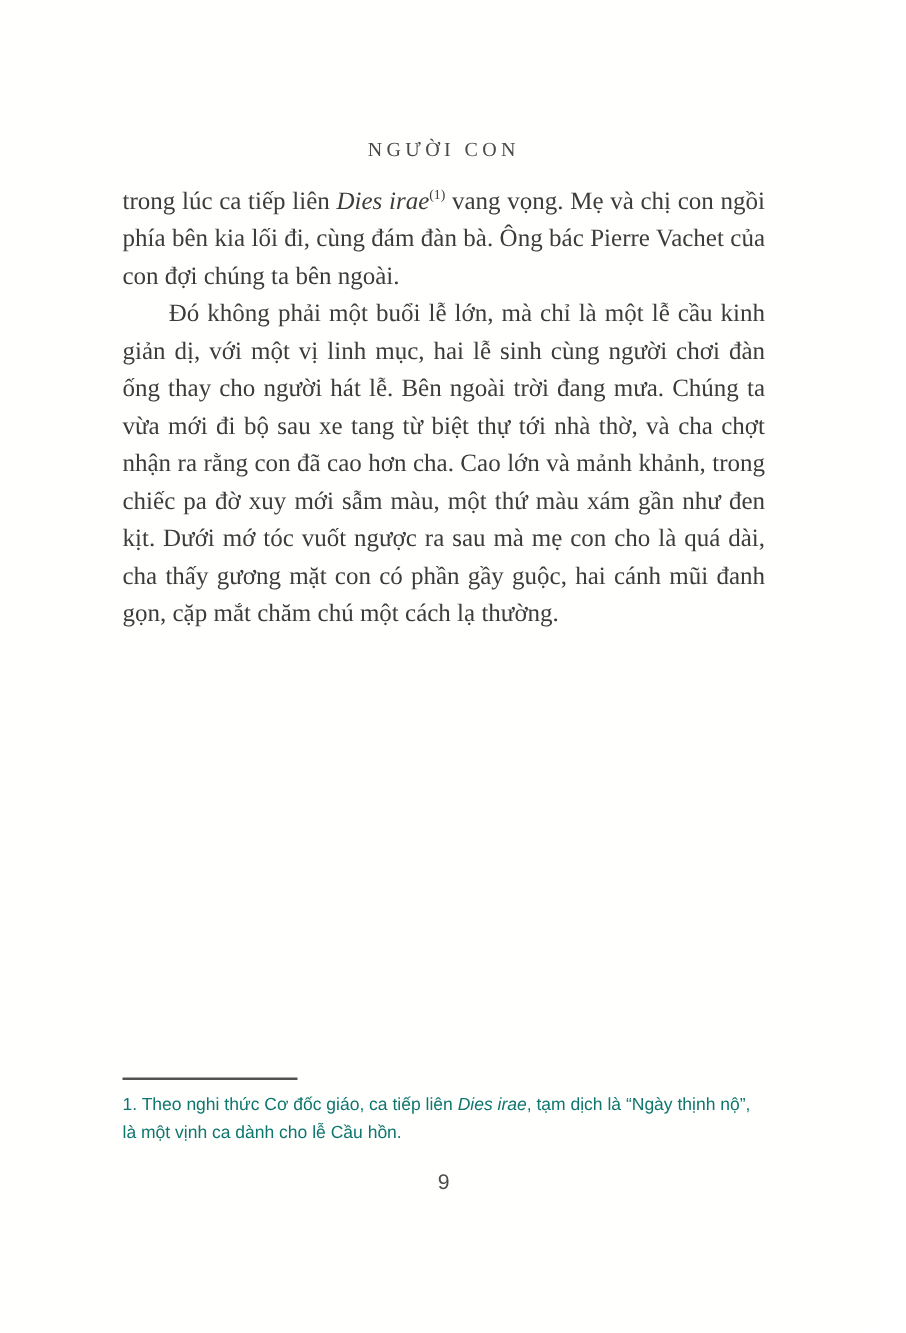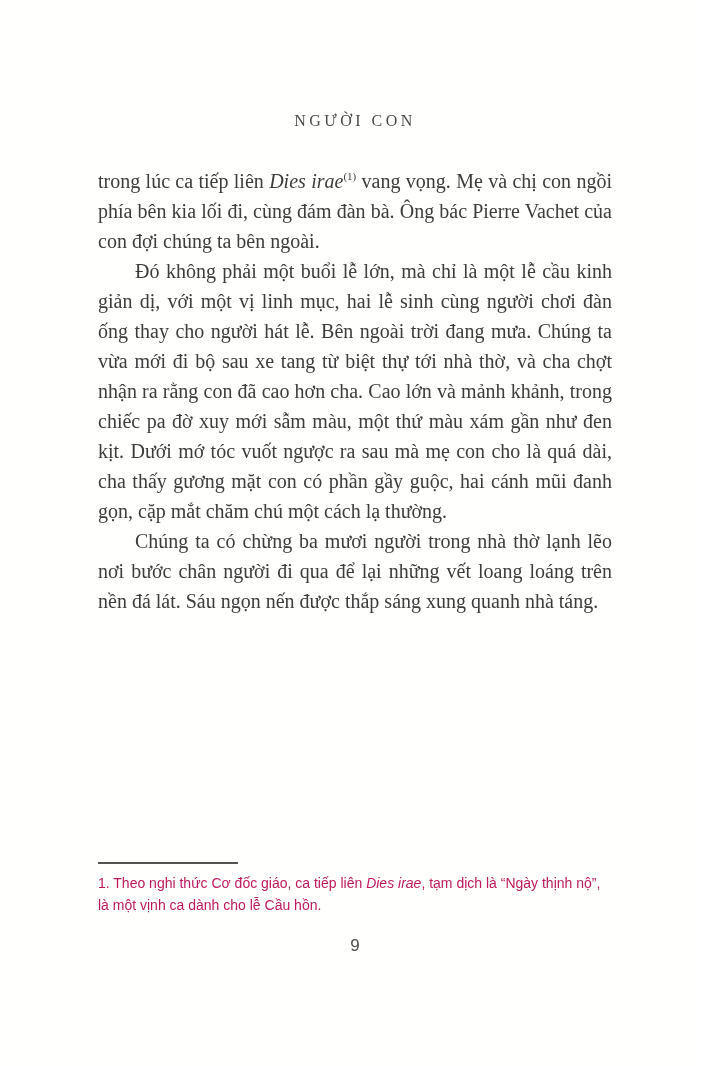--- a/index.html
+++ b/index.html
@@ -34,7 +34,7 @@
     text-align: justify;
   }
   .body-text p { margin: 0; text-indent: 37px; }
-  .body-text p.no-indent { text-indent: 0; margin-top: 20px; }
+  .body-text p.no-indent { text-indent: 0; }
   .fn-marker {
     font-size: 11px;
     line-height: 0;

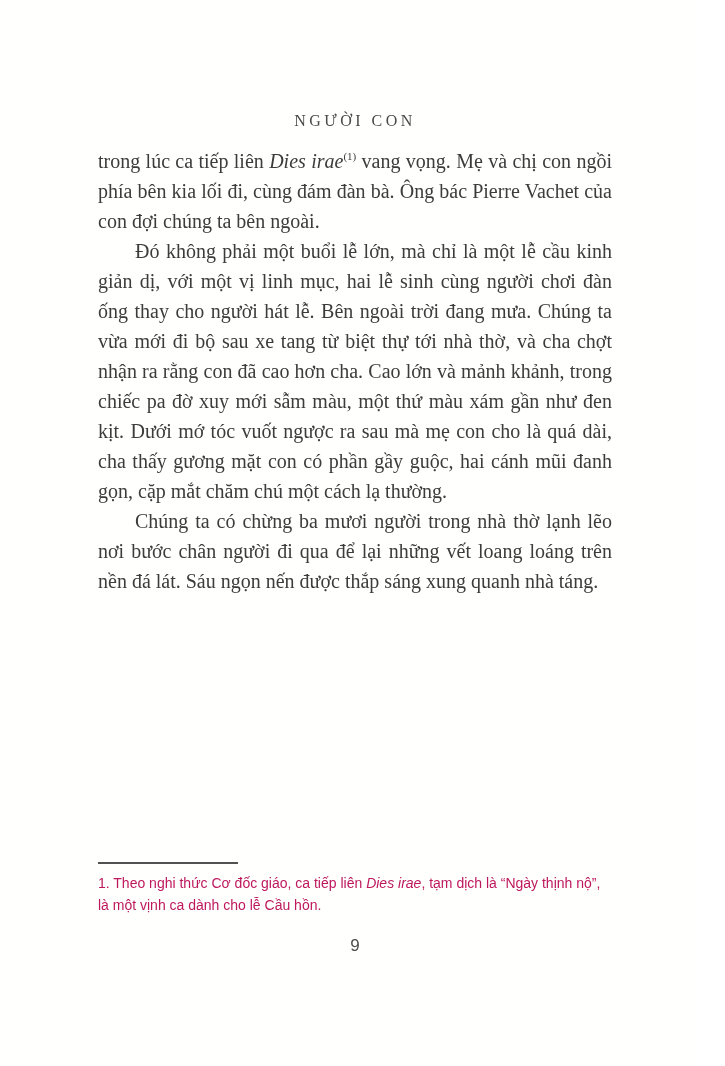--- a/index.html
+++ b/index.html
@@ -83,7 +83,6 @@
       <span>trong lúc ca tiếp liên </span><i>Dies irae</i><sup class="fn-marker">(1)</sup><span> vang vọng. Mẹ và chị con ngồi phía bên kia lối đi, cùng đám đàn bà. Ông bác Pierre Vachet của con đợi chúng ta bên ngoài.</span>
     </p>
     <p>Đó không phải một buổi lễ lớn, mà chỉ là một lễ cầu kinh giản dị, với một vị linh mục, hai lễ sinh cùng người chơi đàn ống thay cho người hát lễ. Bên ngoài trời đang mưa. Chúng ta vừa mới đi bộ sau xe tang từ biệt thự tới nhà thờ, và cha chợt nhận ra rằng con đã cao hơn cha. Cao lớn và mảnh khảnh, trong chiếc pa đờ xuy mới sẫm màu, một thứ màu xám gần như đen kịt. Dưới mớ tóc vuốt ngược ra sau mà mẹ con cho là quá dài, cha thấy gương mặt con có phần gầy guộc, hai cánh mũi đanh gọn, cặp mắt chăm chú một cách lạ thường.</p>
-    <p>Chúng ta có chừng ba mươi người trong nhà thờ lạnh lẽo nơi bước chân người đi qua để lại những vết loang loáng trên nền đá lát. Sáu ngọn nến được thắp sáng xung quanh nhà táng.</p>
   </div>
 
   <div class="footnote-section">

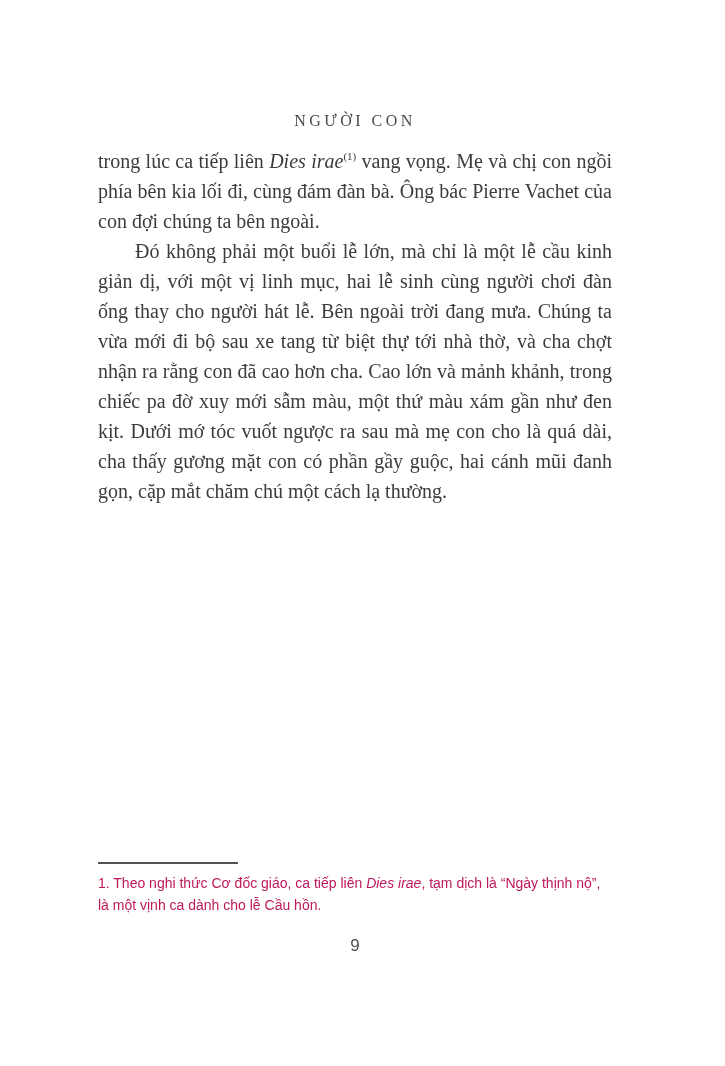--- a/index.html
+++ b/index.html
@@ -57,7 +57,7 @@
     font-family: "Liberation Sans", "DejaVu Sans", sans-serif;
     font-size: 14px;
     line-height: 21.5px;
-    color: #be185d;
+    color: #0f766e;
     text-align: left;
   }
   .page-number {

